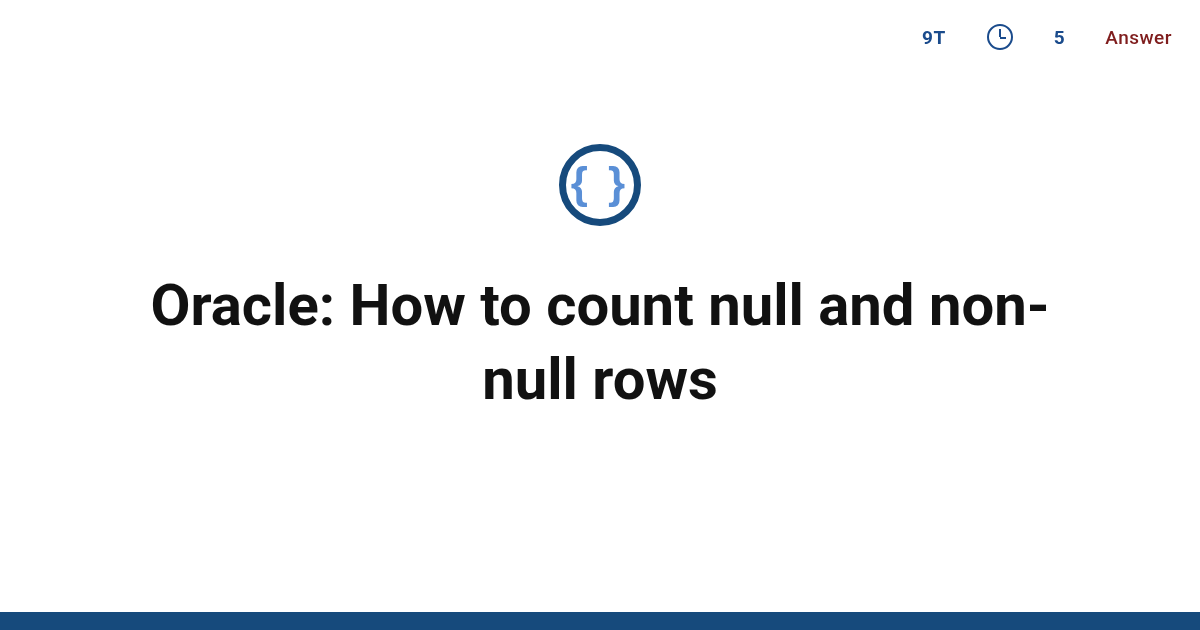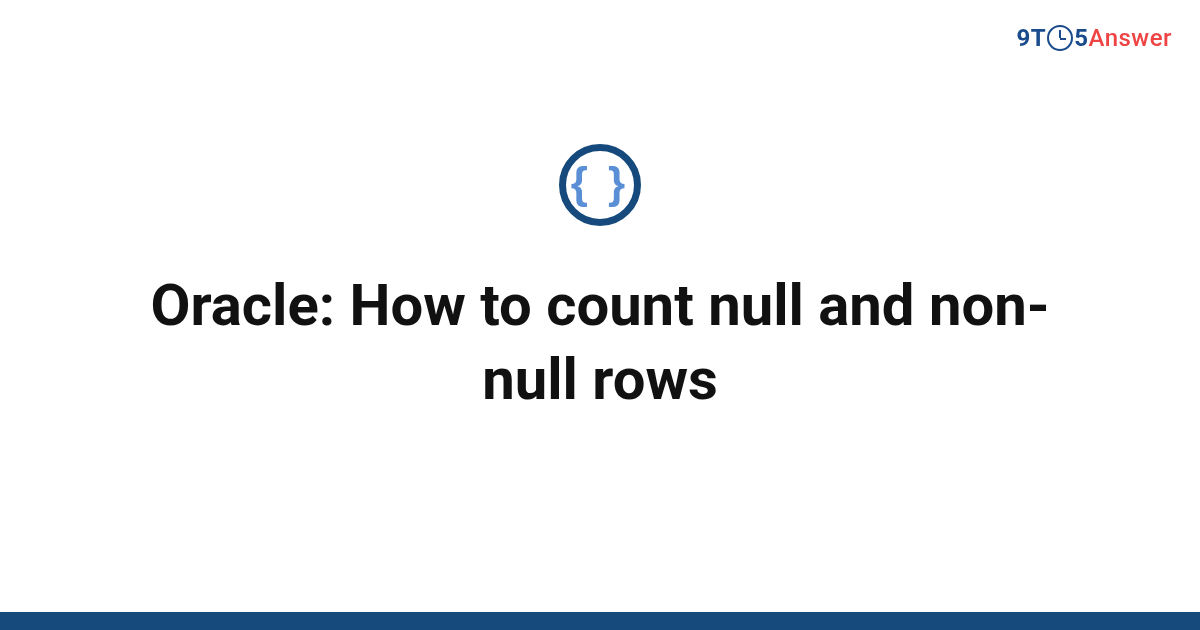--- a/index.html
+++ b/index.html
@@ -15,9 +15,10 @@
     right: 28px;
     display: flex;
     align-items: center;
-    font-size: 24px;
+    font-size: 19px;
     font-weight: 600;
     letter-spacing: 0.5px;
+    gap: 40px;
   }
   .logo-9t { color: #1a4b8c; font-weight: 700; }
   .logo-clock {

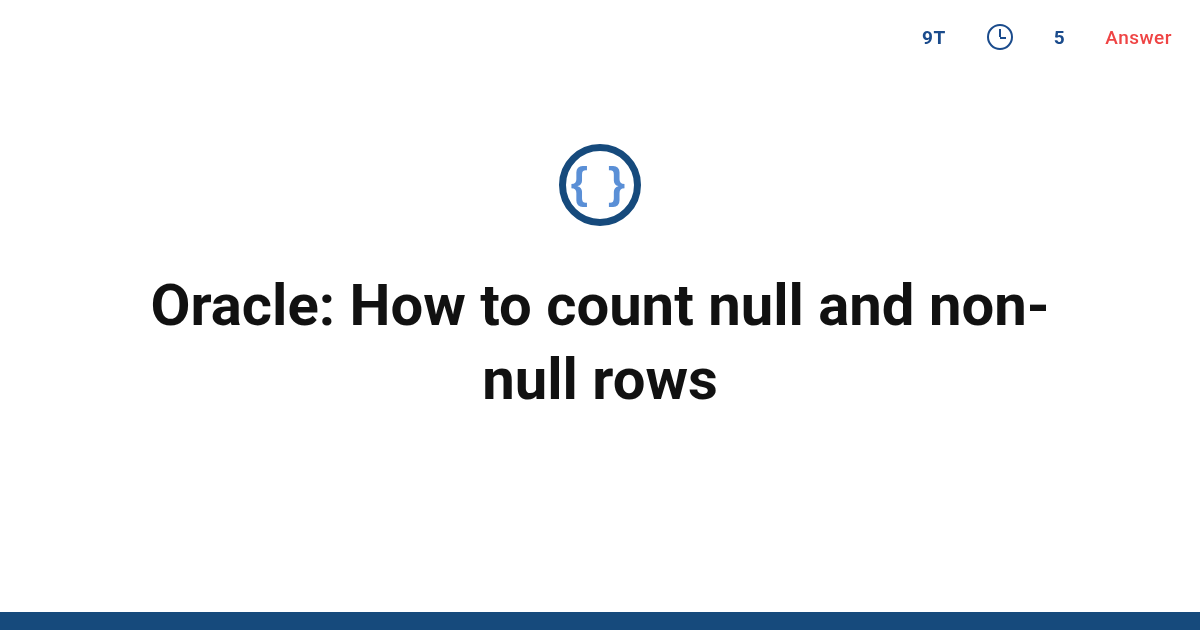--- a/index.html
+++ b/index.html
@@ -53,7 +53,7 @@
     left: 50%;
   }
   .logo-5 { color: #1a4b8c; font-weight: 700; }
-  .logo-answer { color: #ef4444; font-weight: 500; }
+  .logo-answer { color: #7f1d1d; font-weight: 500; }
   .center-wrap {
     position: absolute;
     top: 0; left: 0; right: 0; bottom: 0;

